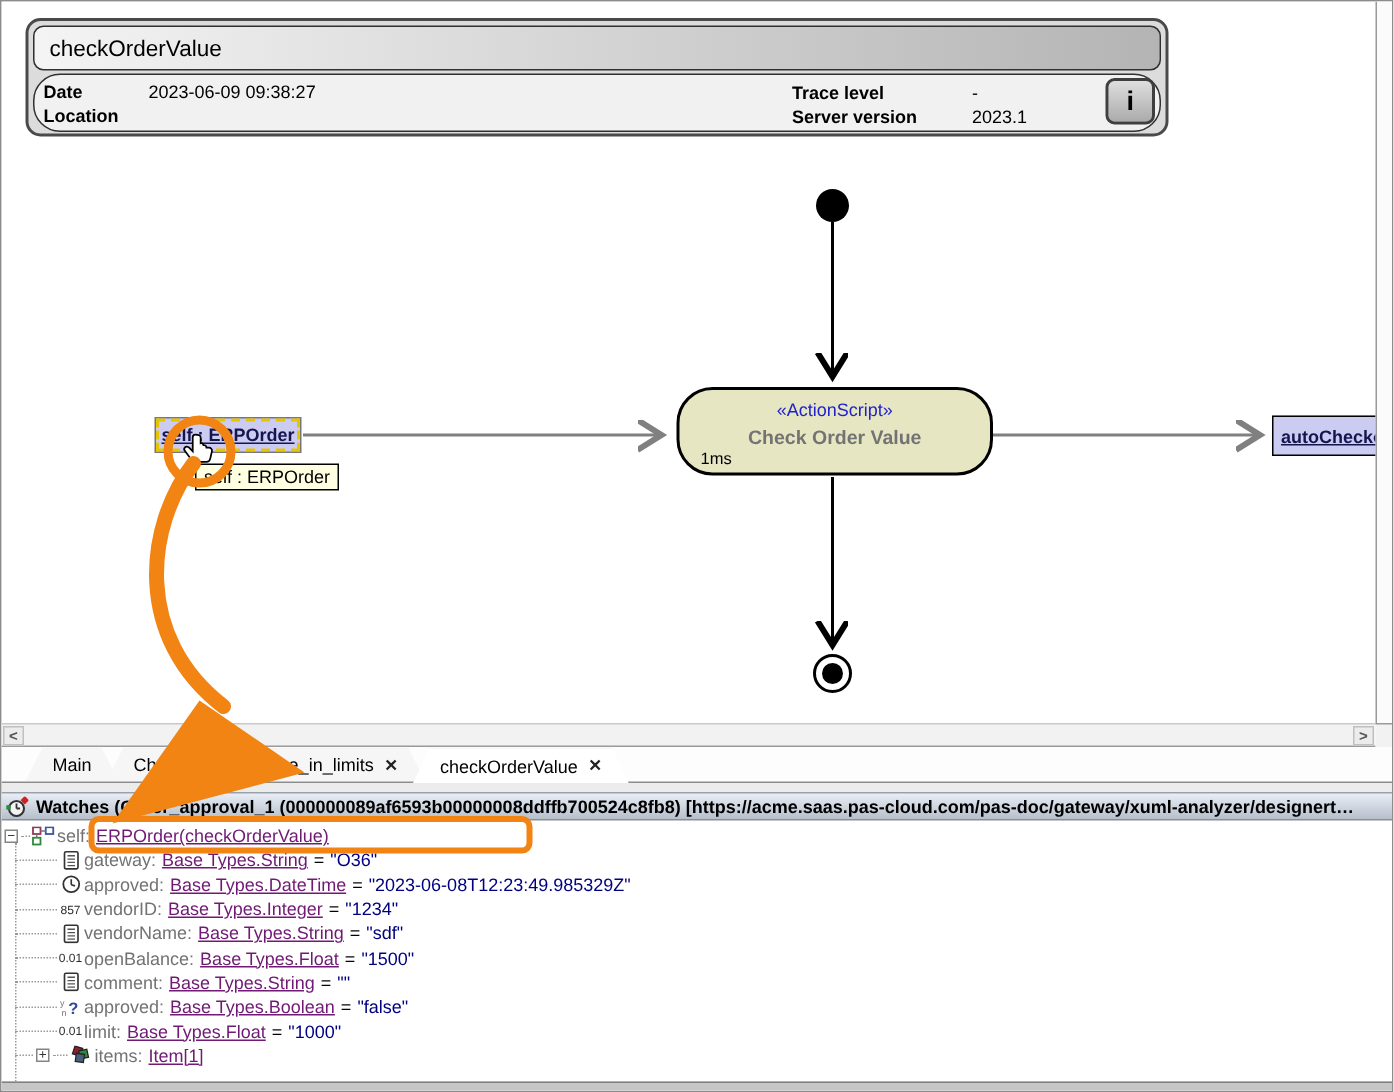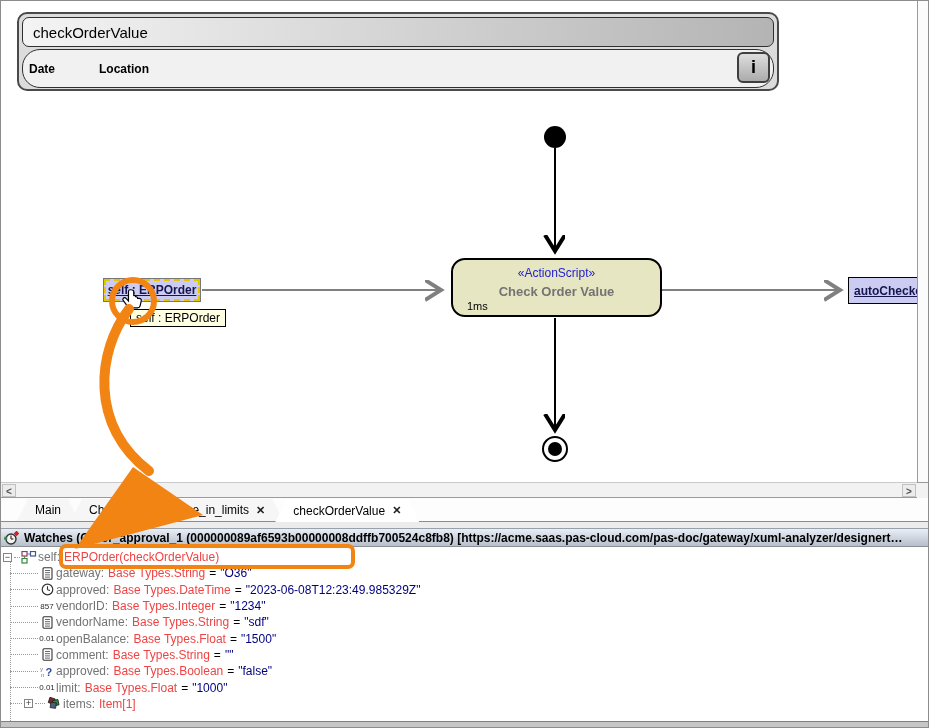--- a/index.html
+++ b/index.html
@@ -146,6 +146,7 @@
       <div class="header-info">
         <div class="hi-left">
           <b>Date</b>
+          <span>2023-06-09 09:38:27</span>
           <b>Location</b>
         </div>
         <div class="info-btn">i</div>

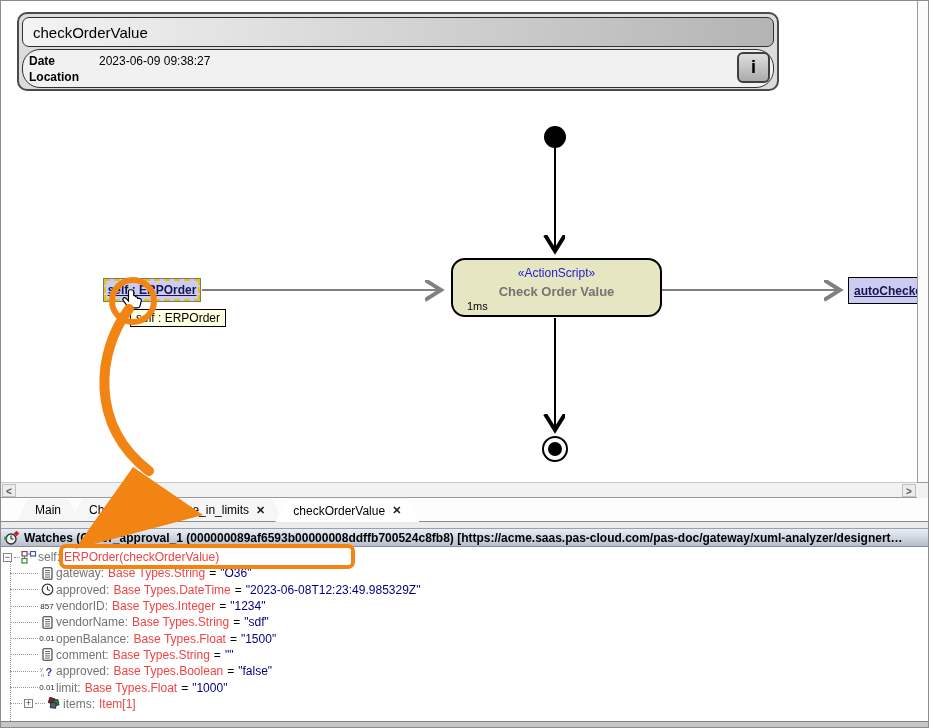--- a/index.html
+++ b/index.html
@@ -148,6 +148,12 @@
           <b>Date</b>
           <span>2023-06-09 09:38:27</span>
           <b>Location</b>
+        </div>
+        <div class="hi-right">
+          <b>Trace level</b>
+          <span>-</span>
+          <b>Server version</b>
+          <span>2023.1</span>
         </div>
         <div class="info-btn">i</div>
       </div>

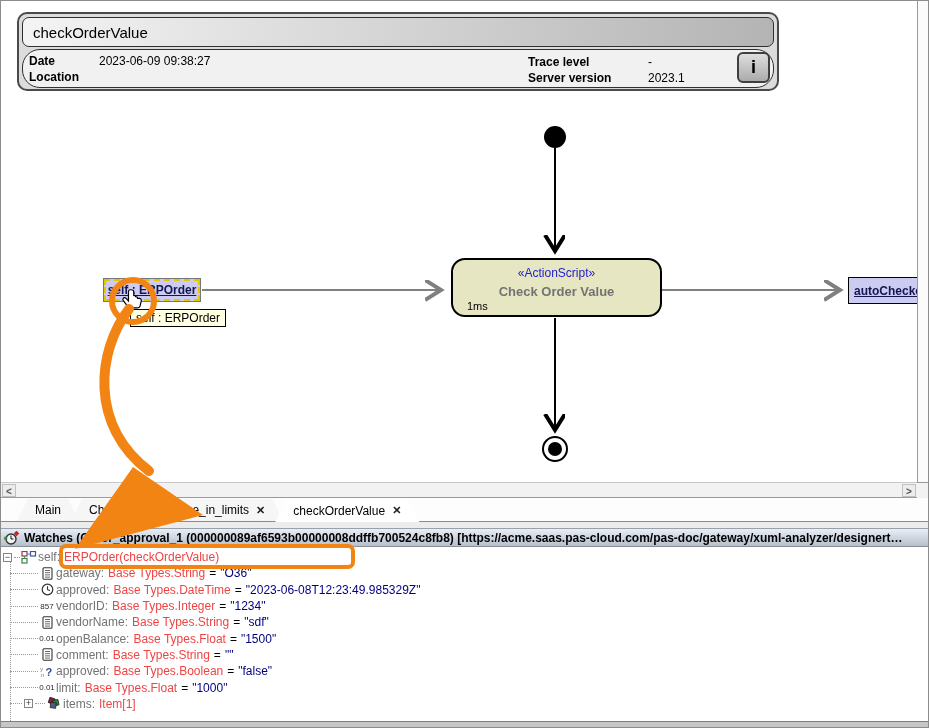--- a/index.html
+++ b/index.html
@@ -42,7 +42,7 @@
 
   .action-node {
     position:absolute; left:450px; top:257px; width:211px; height:59px;
-    background:#e6e6c3; border:2px solid #000; border-radius:14px;
+    background:#e6e6c3; border:2px solid #000; border-radius:24px;
     display:flex; flex-direction:column; align-items:center; padding-top:6px;
   }
   .stereotype { font-size:12px; color:#2222cc; }

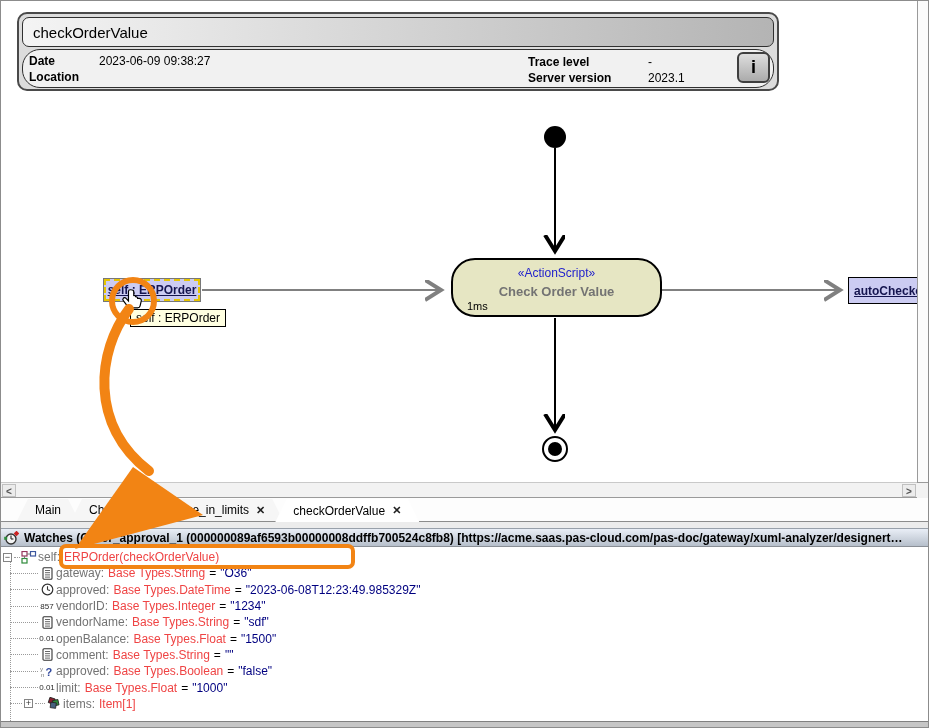--- a/index.html
+++ b/index.html
@@ -127,7 +127,7 @@
   .ico { display:none; }
   .ico-num { font-size:8px; color:#2b2b2b; letter-spacing:0; }
   .r-name { color:#737373; margin-right:4px; }
-  .r-type { color:#ef4444; }
+  .r-type { color:#701a75;text-decoration:underline; }
   .r-eq { color:#000; margin:0 4px; }
   .r-value { color:#000080; }
 

